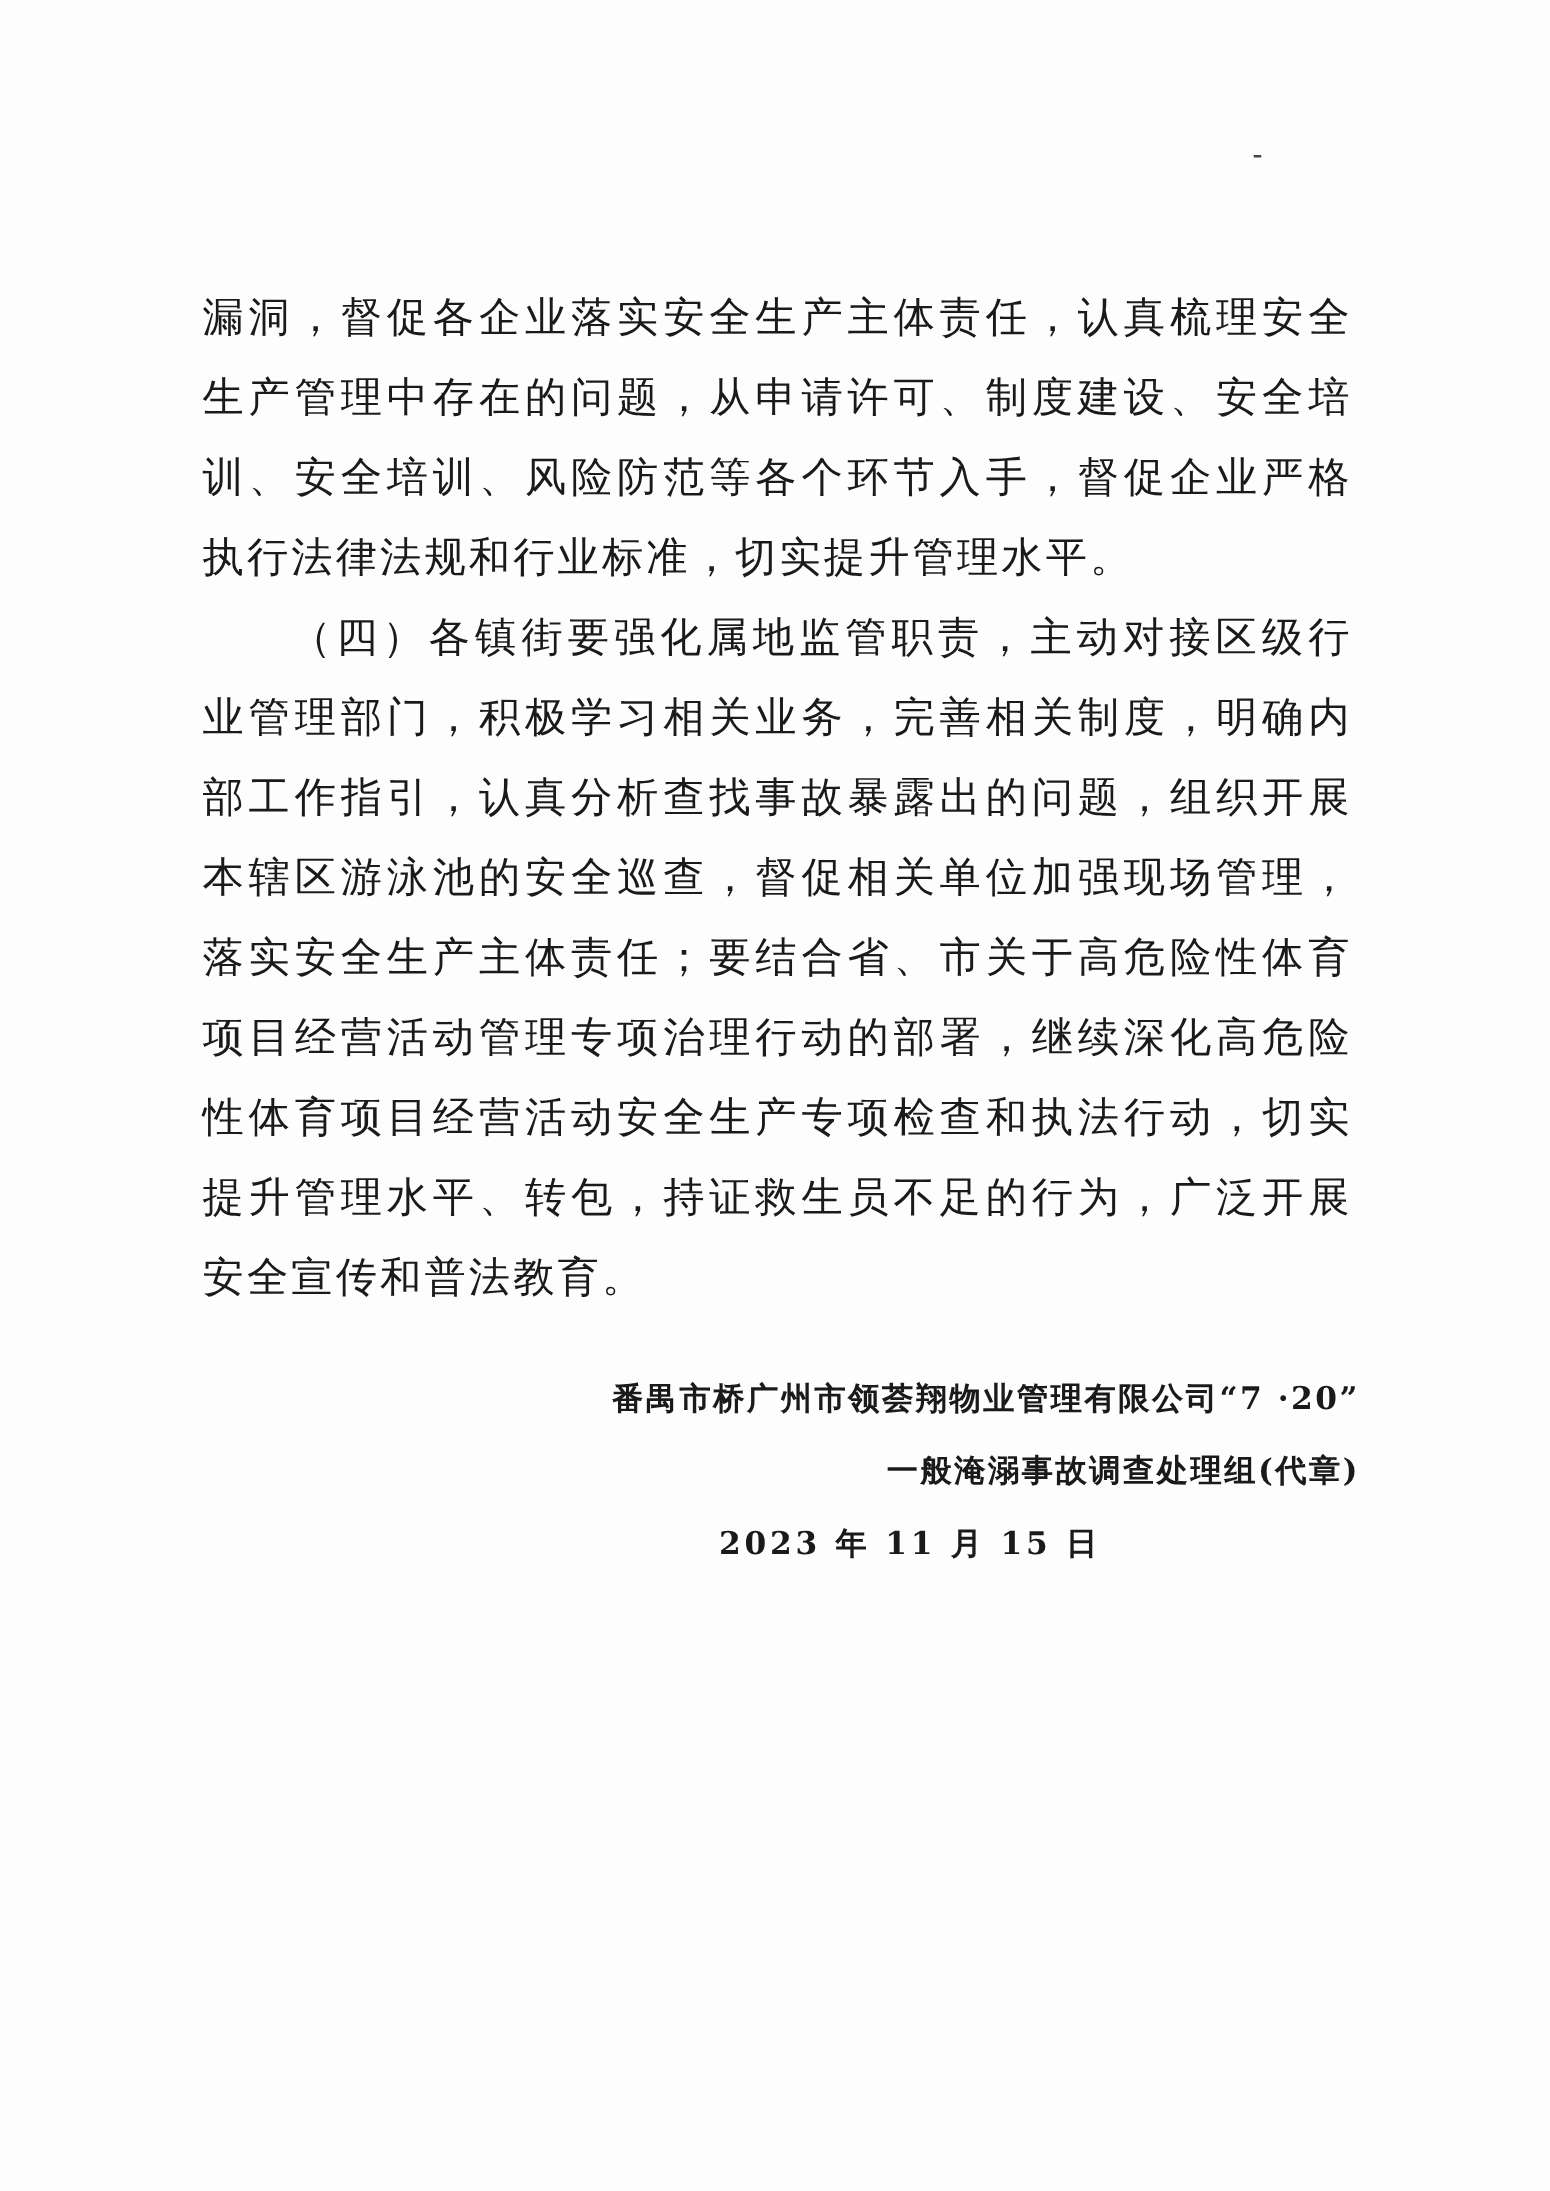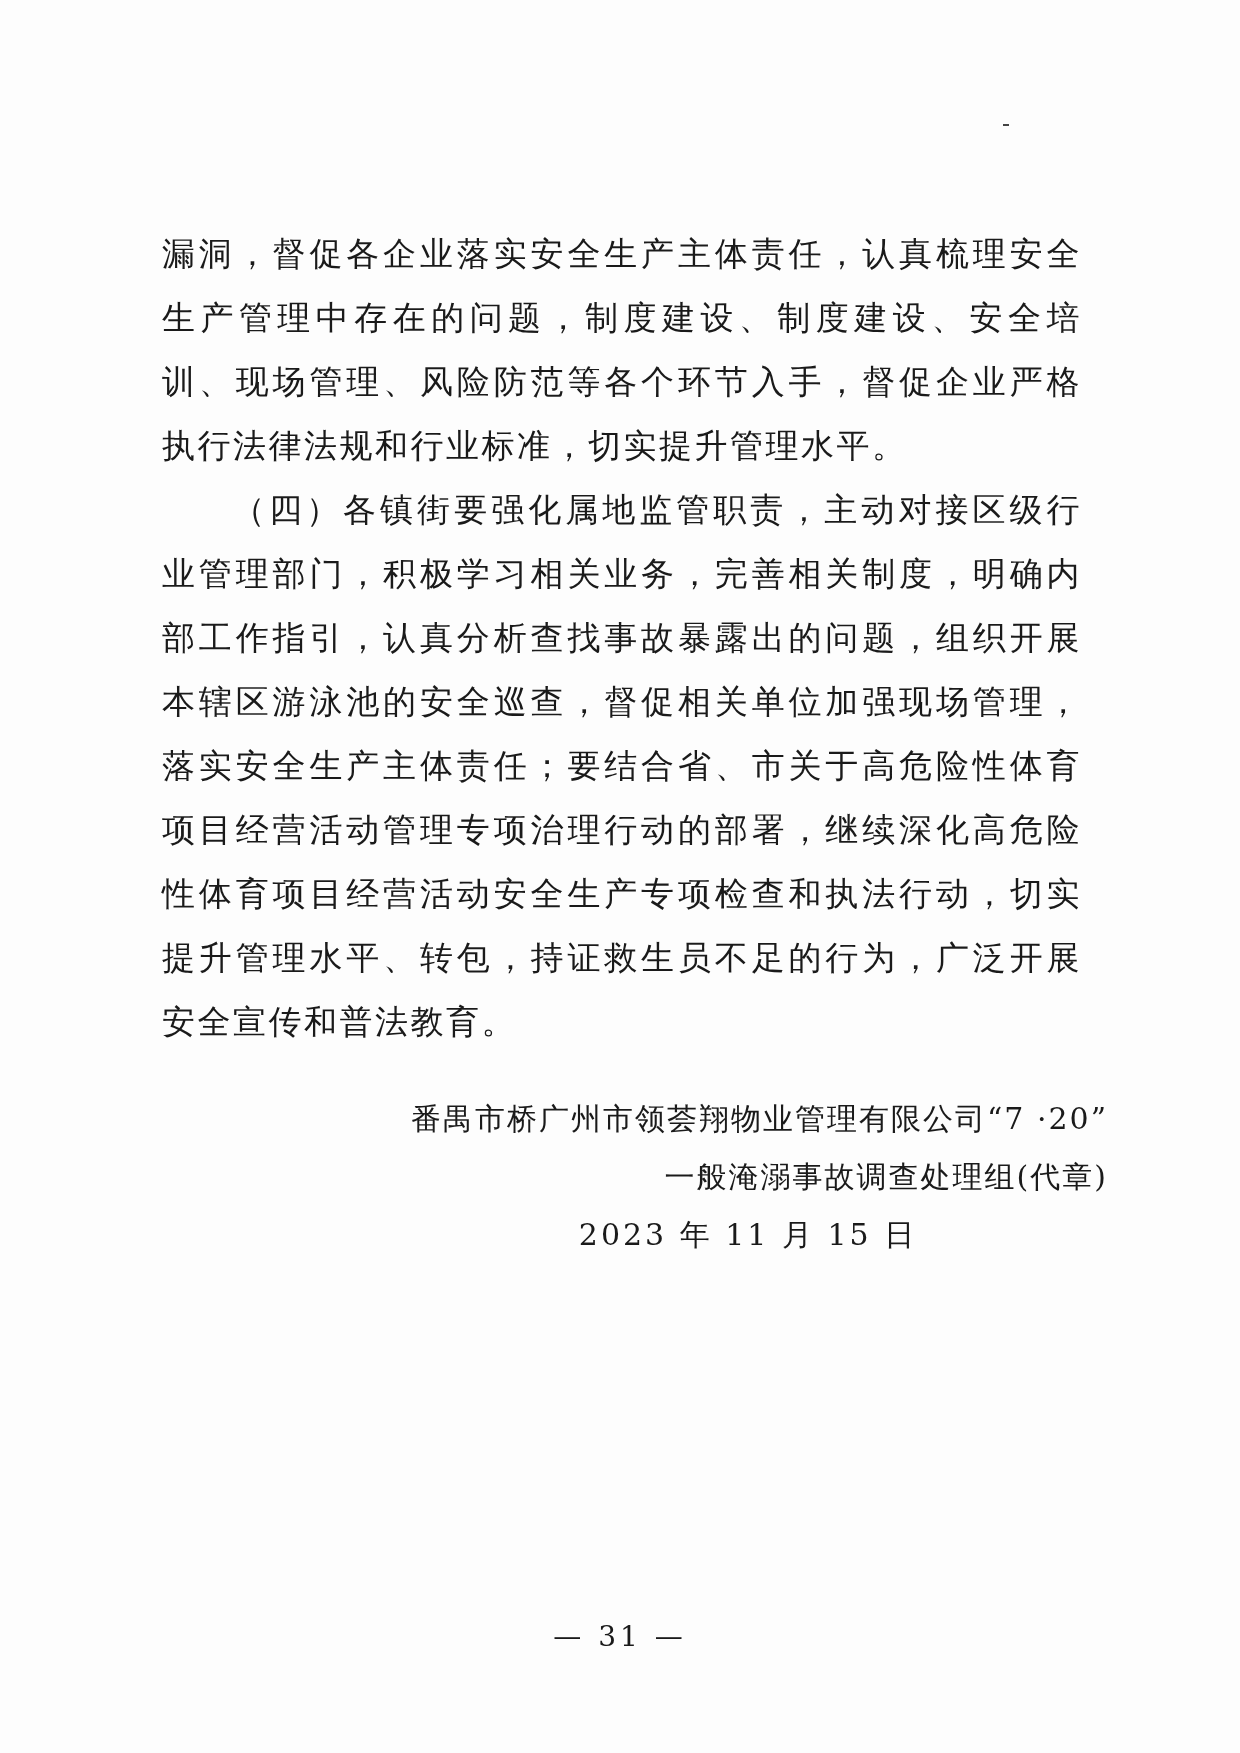--- a/index.html
+++ b/index.html
@@ -89,7 +89,7 @@
   <div class="speck" style="left:1003px; top:124px;"></div>
 
   <div class="body-text">
-    <p class="para">漏洞，督促各企业落实安全生产主体责任，认真梳理安全生产管理中存在的问题，制度建设、制度建设、安全培训、现场管理、风险防范等各个环节入手，督促企业严格执行法律法规和行业标准，切实提升管理水平。</p>
+    <p class="para">漏洞，督促各企业落实安全生产主体责任，认真梳理安全生产管理中存在的问题，从申请许可、制度建设、安全培训、安全培训、风险防范等各个环节入手，督促企业严格执行法律法规和行业标准，切实提升管理水平。</p>
     <p class="para indent">（四）各镇街要强化属地监管职责，主动对接区级行业管理部门，积极学习相关业务，完善相关制度，明确内部工作指引，认真分析查找事故暴露出的问题，组织开展本辖区游泳池的安全巡查，督促相关单位加强现场管理，落实安全生产主体责任；要结合省、市关于高危险性体育项目经营活动管理专项治理行动的部署，继续深化高危险性体育项目经营活动安全生产专项检查和执法行动，切实提升管理水平、转包，持证救生员不足的行为，广泛开展安全宣传和普法教育。</p>
   </div>
 

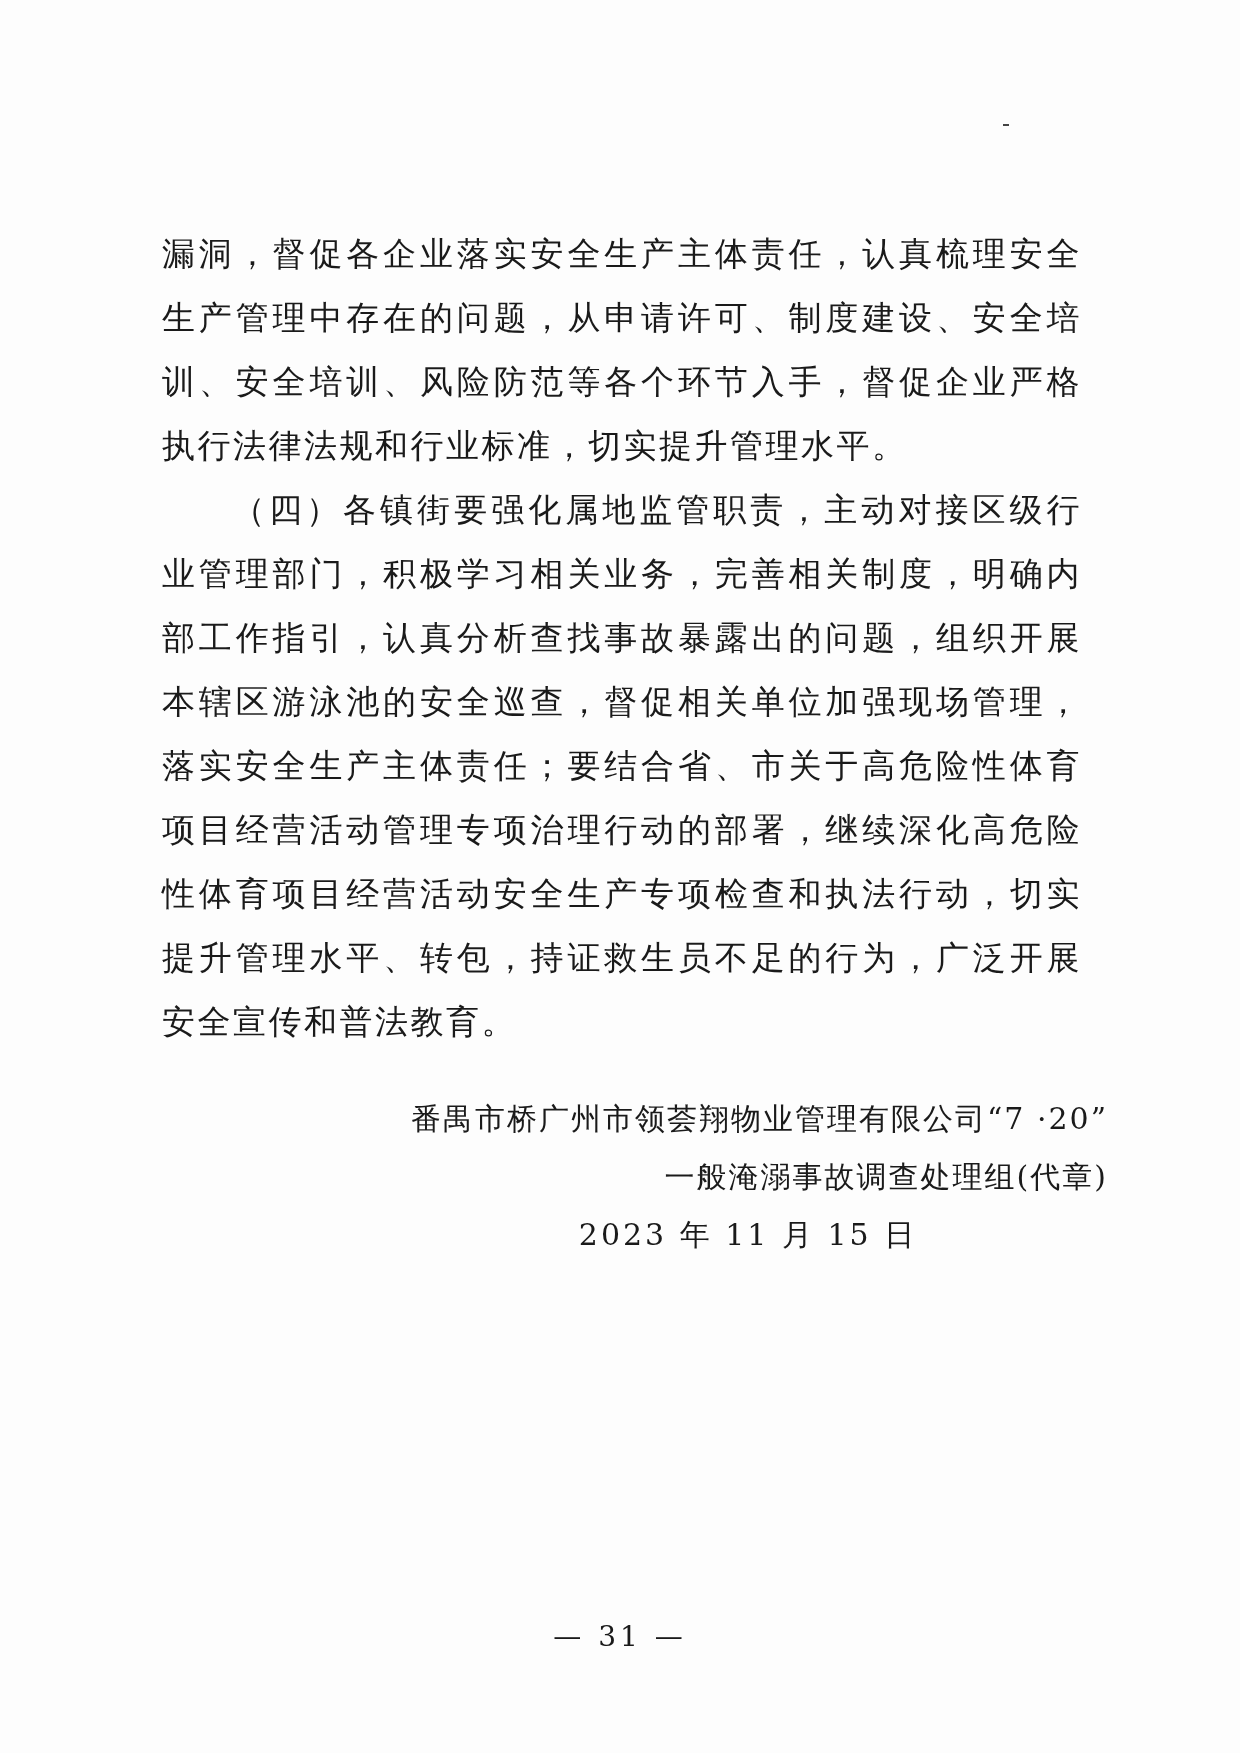--- a/index.html
+++ b/index.html
@@ -47,12 +47,13 @@
     }
     .signature {
       position: absolute;
-      left: 388px;
+      left: 368px;
       top: 1090px;
       width: 720px;
-      font-size: 30px;
+      font-size: 25px;
       line-height: 58px;
       text-align: center;
+      font-weight: bold;
     }
     .sig-line {
       display: block;

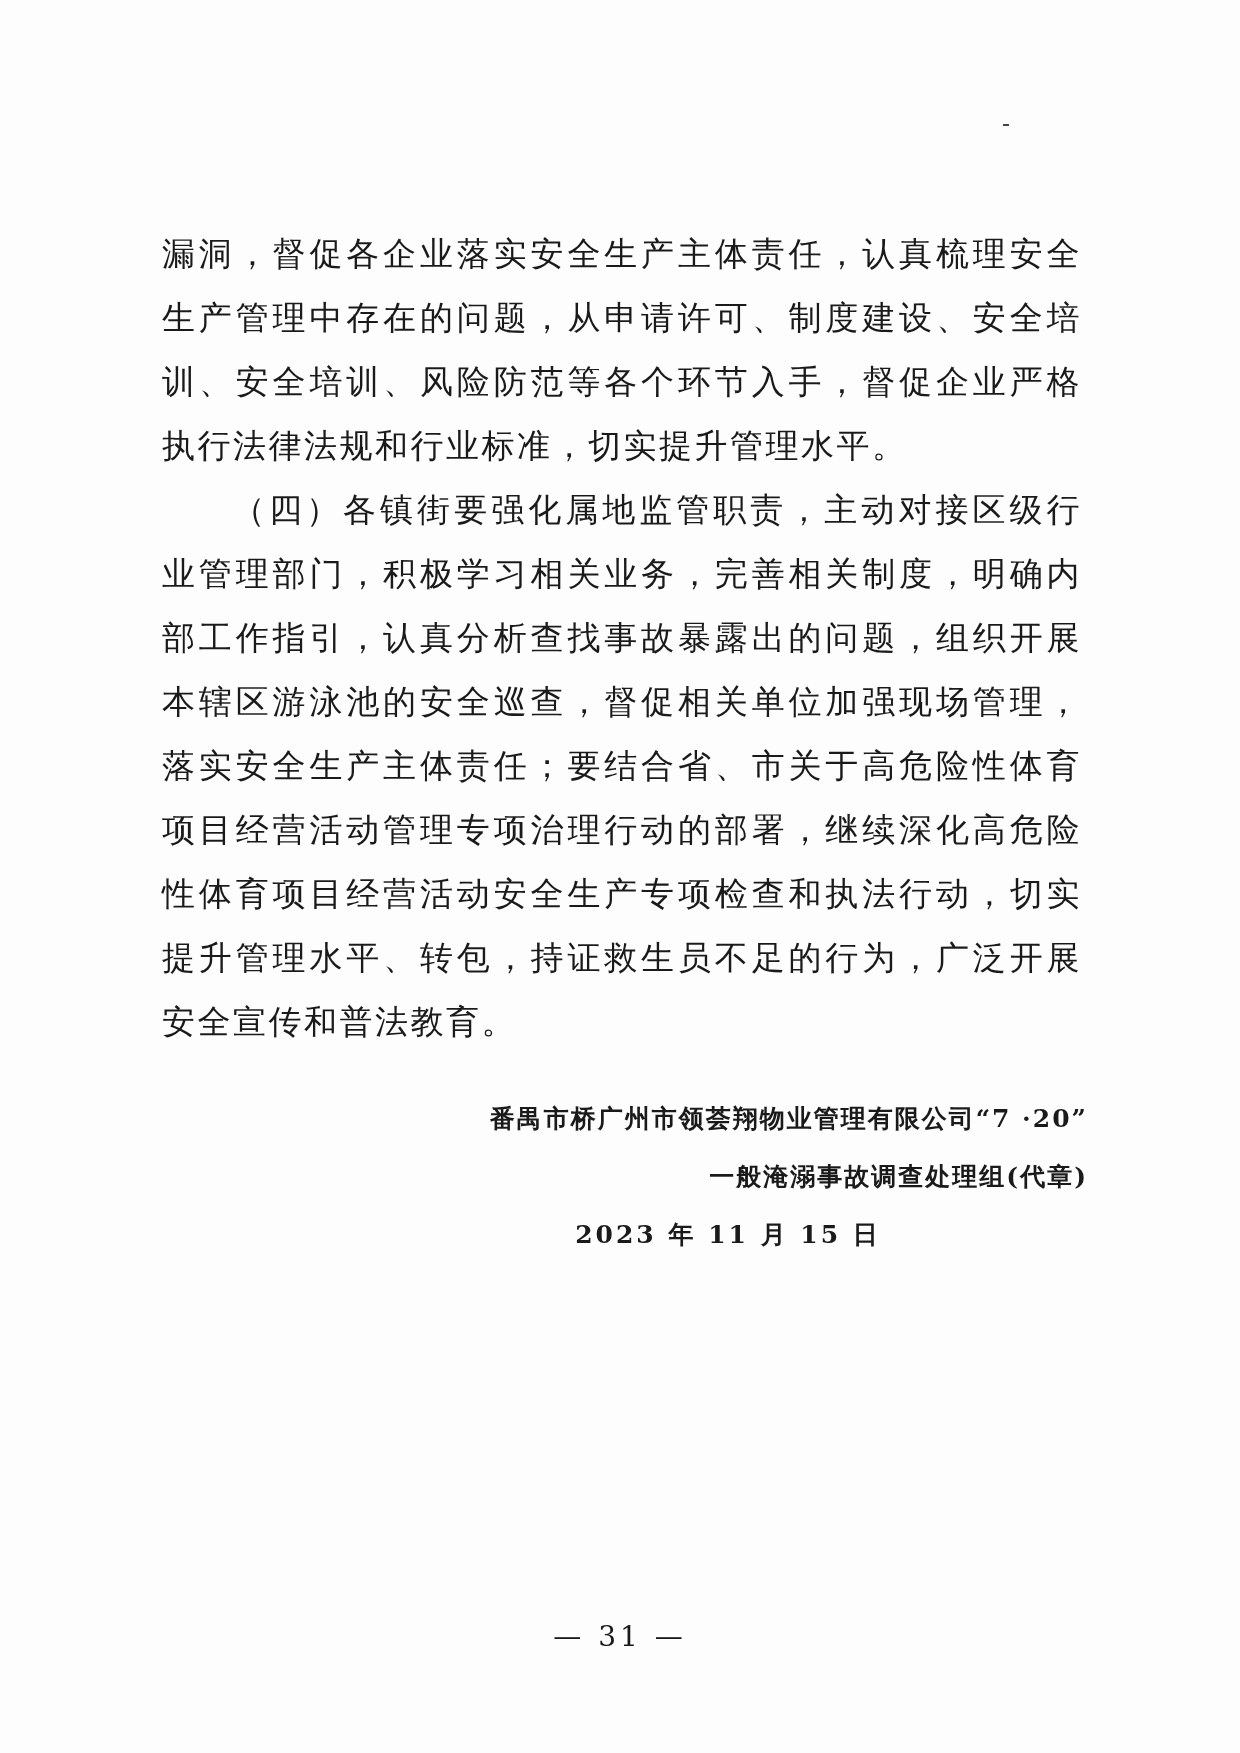--- a/index.html
+++ b/index.html
@@ -100,7 +100,6 @@
     <span class="sig-line l3">2023 年 11 月 15 日</span>
   </div>
 
-  <div class="page-number">— 31 —</div>
 
 </div>
 

